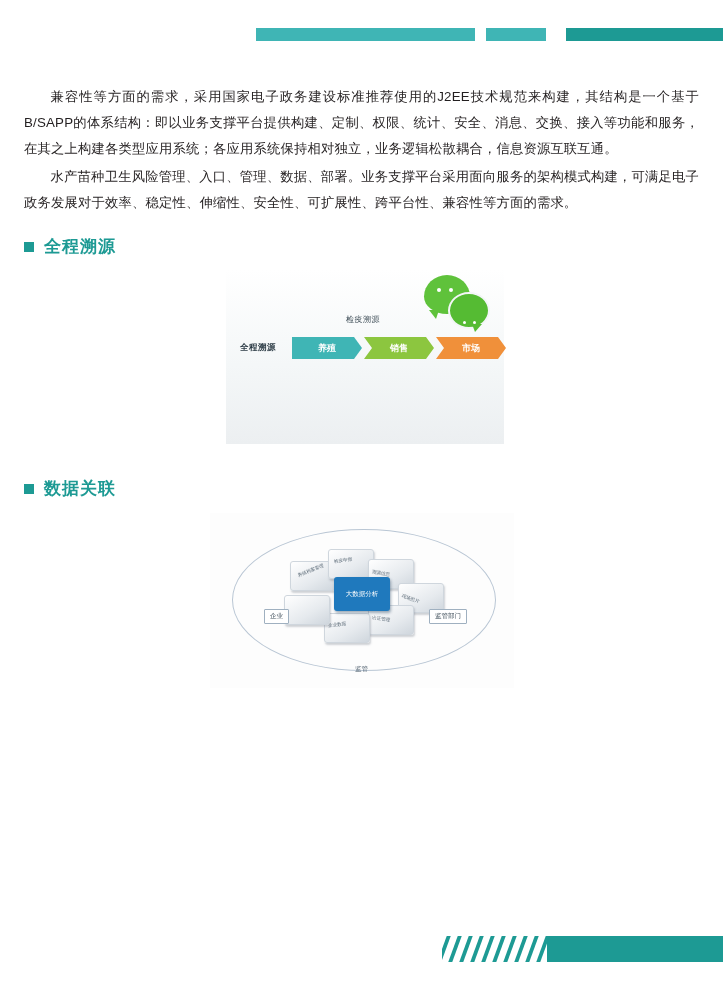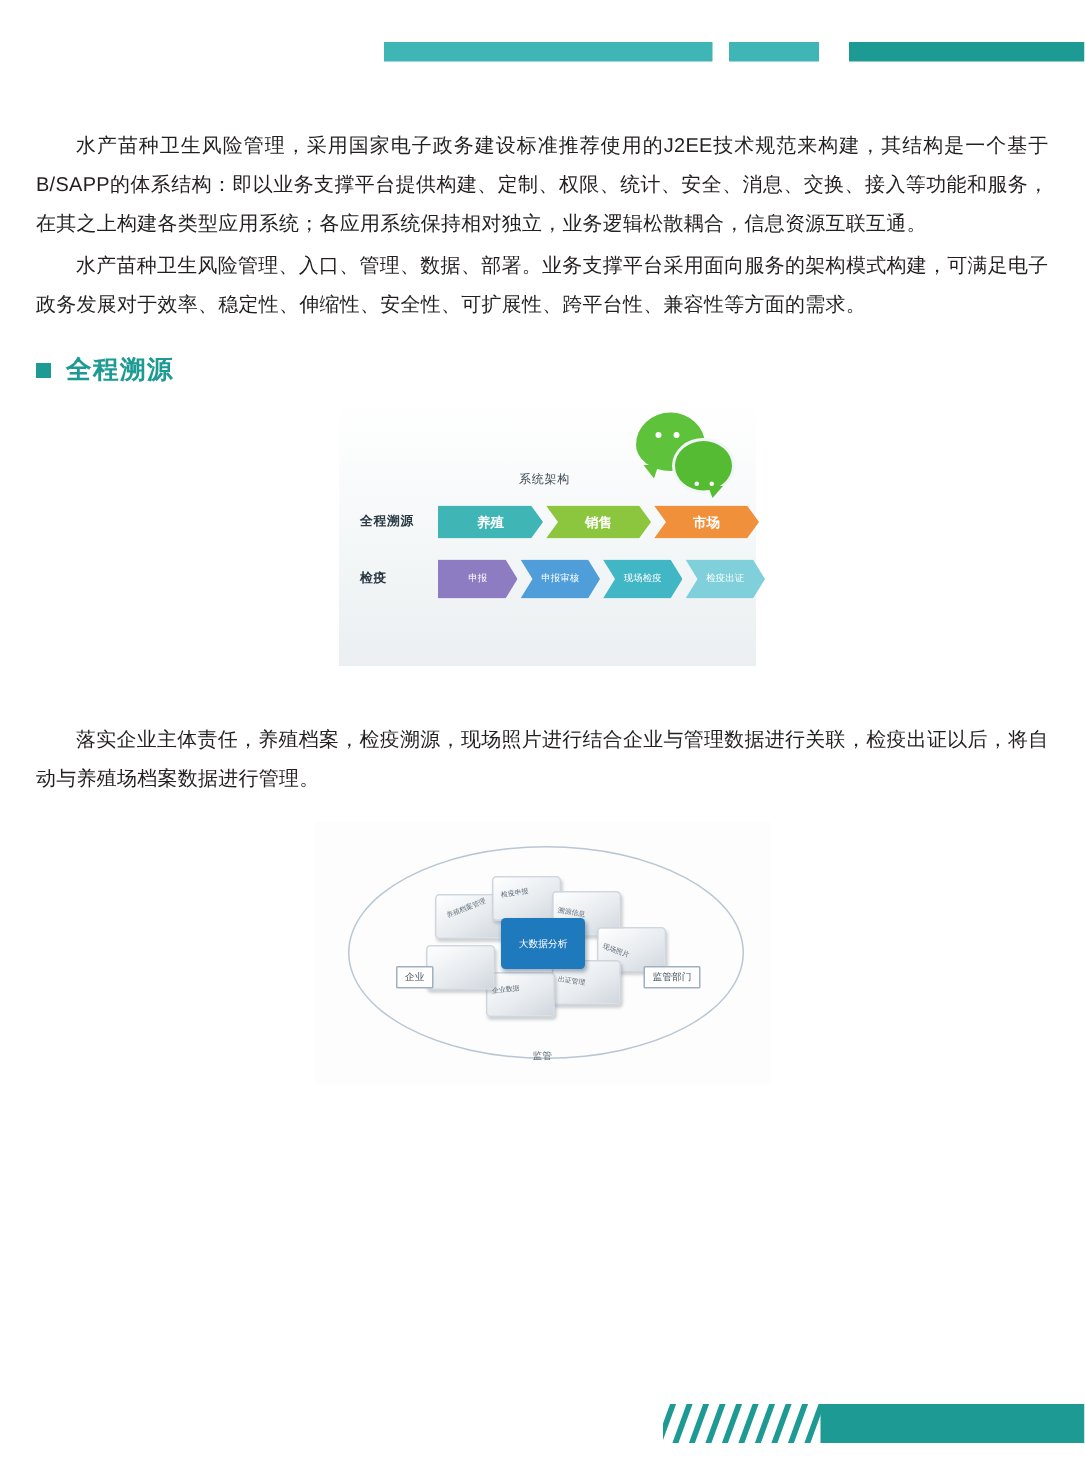--- a/index.html
+++ b/index.html
@@ -311,7 +311,7 @@
   <div class="content">
 
     <div class="block">
-      <p class="para">水产苗种卫生风险管理，采用国家电子政务建设标准推荐使用的J2EE技术规范来构建，其结构是一个基于B/SAPP的体系结构：即以业务支撑平台提供构建、定制、权限、统计、安全、消息、交换、接入等功能和服务，在其之上构建各类型应用系统；各应用系统保持相对独立，业务逻辑松散耦合，信息资源互联互通。</p>
+      <p class="para">兼容性等方面的需求，采用国家电子政务建设标准推荐使用的J2EE技术规范来构建，其结构是一个基于B/SAPP的体系结构：即以业务支撑平台提供构建、定制、权限、统计、安全、消息、交换、接入等功能和服务，在其之上构建各类型应用系统；各应用系统保持相对独立，业务逻辑松散耦合，信息资源互联互通。</p>
       <p class="para">水产苗种卫生风险管理、入口、管理、数据、部署。业务支撑平台采用面向服务的架构模式构建，可满足电子政务发展对于效率、稳定性、伸缩性、安全性、可扩展性、跨平台性、兼容性等方面的需求。</p>
     </div>
 

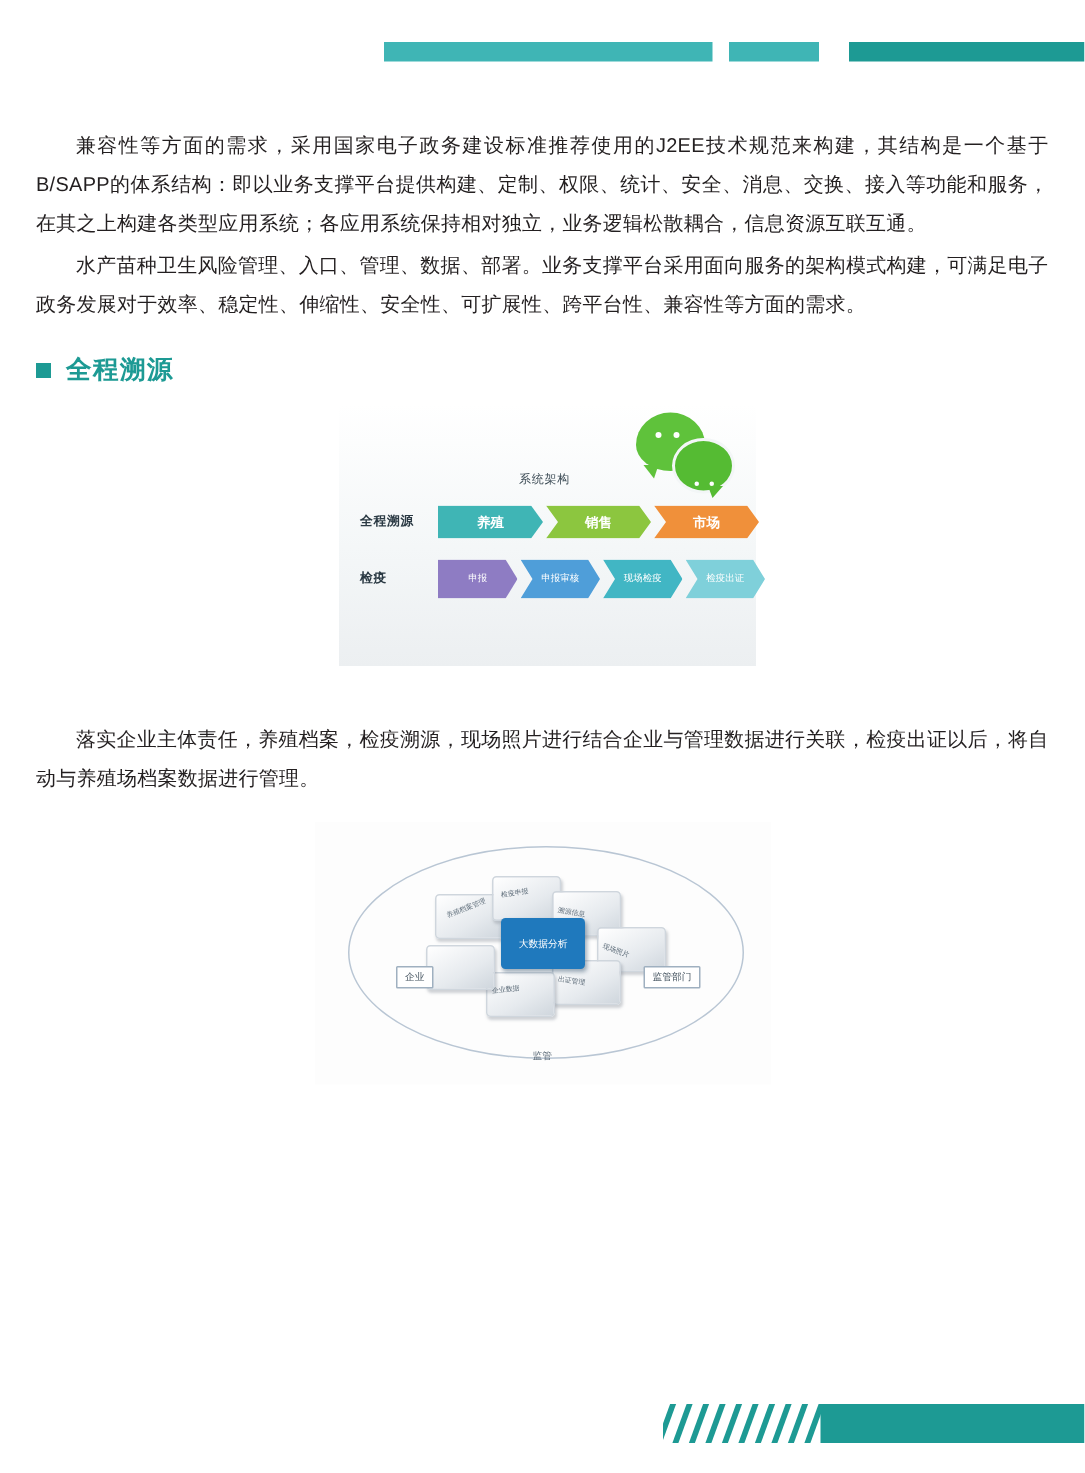--- a/index.html
+++ b/index.html
@@ -324,7 +324,7 @@
       <div class="fig1-wrap">
         <div class="fig1">
 
-          <div class="fig1-title">系统架构</div>
+          <div class="fig1-title">检疫溯源</div>
 
           <div class="wechat">
             <div class="wc-big">

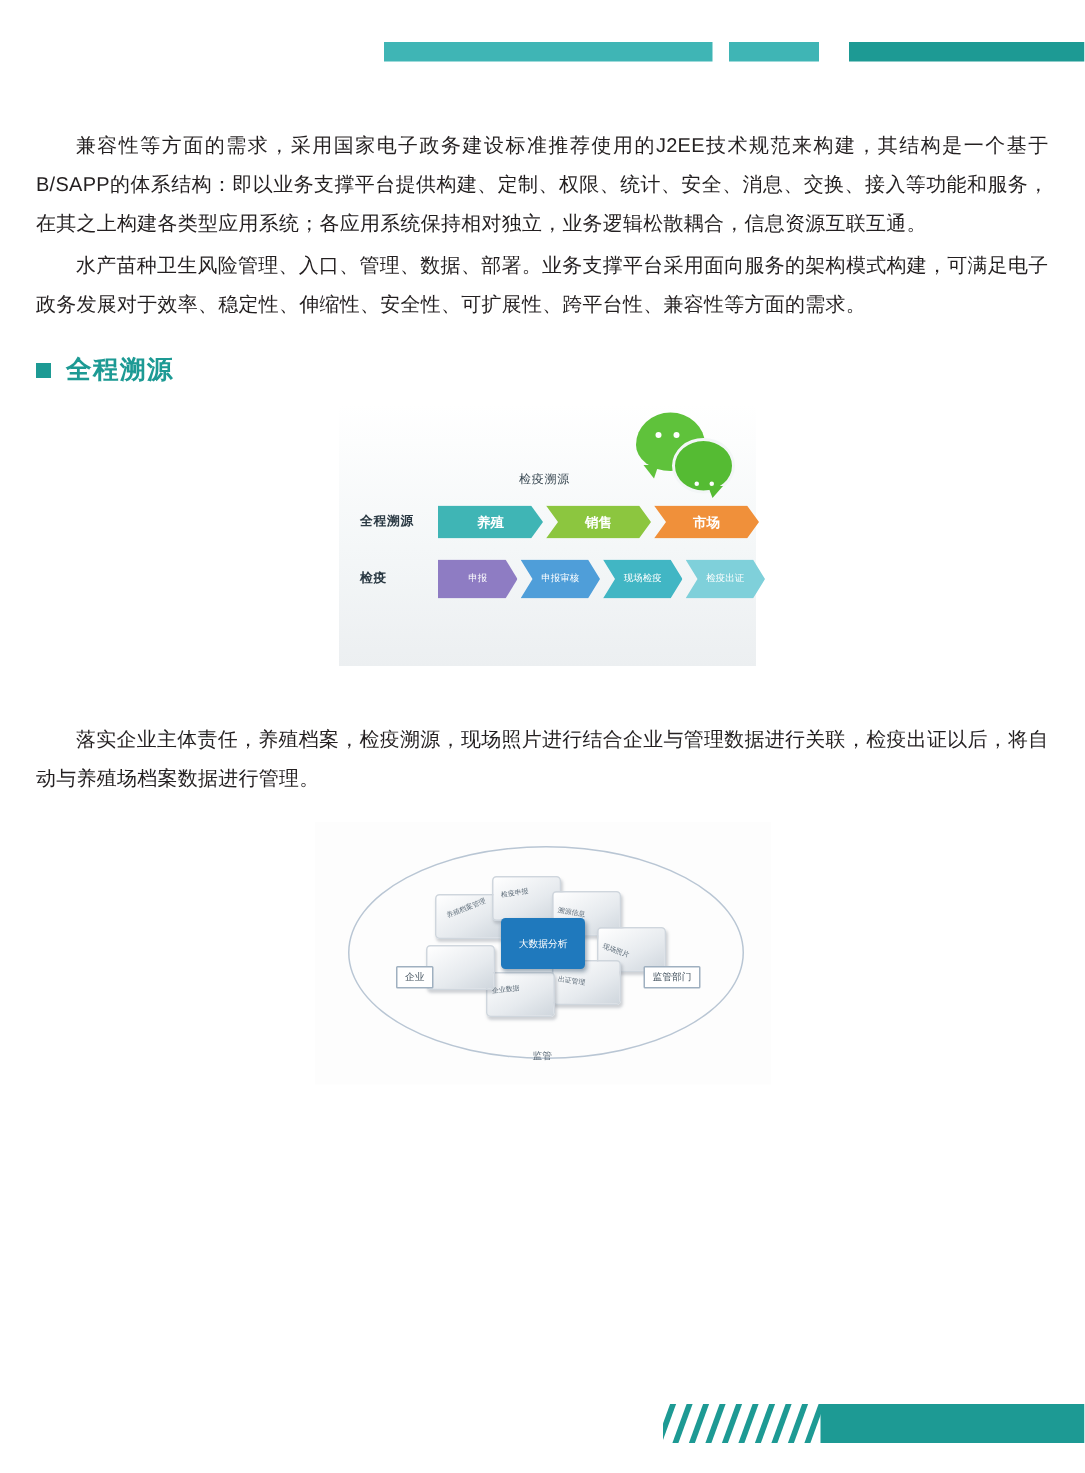--- a/index.html
+++ b/index.html
@@ -344,13 +344,6 @@
             <span class="chev c-orange" style="width:62px">市场</span>
           </div>
 
-          <div class="frow frow-2">
-            <span class="rowlabel">检疫</span>
-            <span class="chev small first c-purple" style="width:45px">申报</span>
-            <span class="chev small c-blue" style="width:45px">申报审核</span>
-            <span class="chev small c-cyan" style="width:45px">现场检疫</span>
-            <span class="chev small c-lcyan" style="width:45px">检疫出证</span>
-          </div>
 
         </div>
       </div>

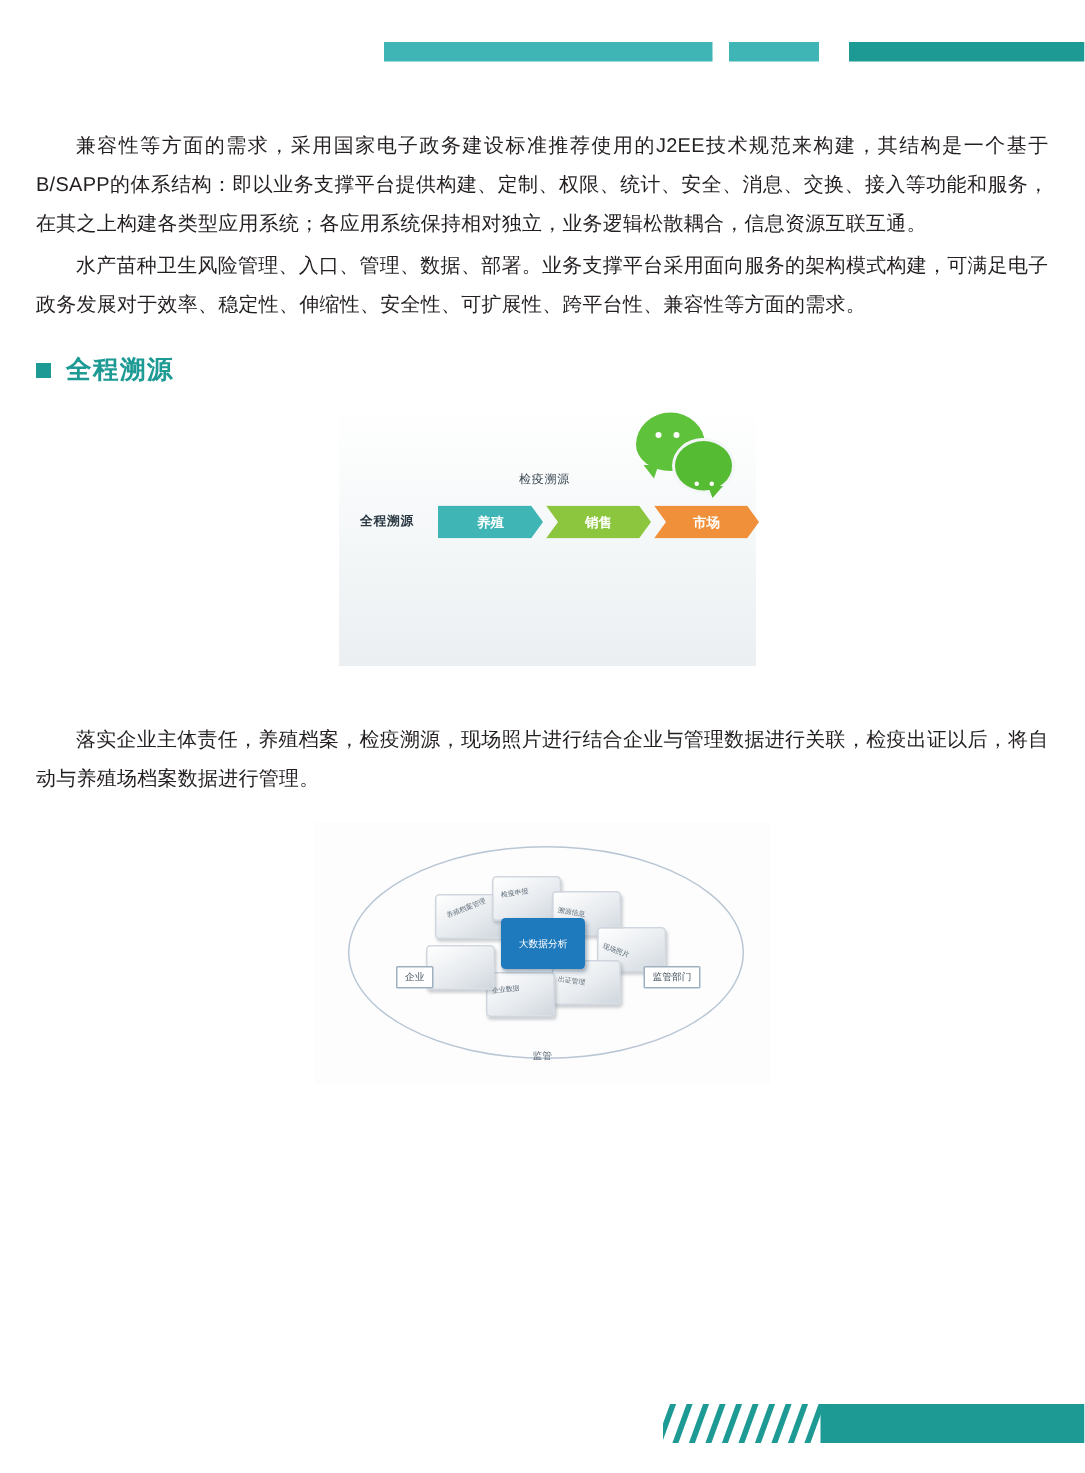--- a/index.html
+++ b/index.html
@@ -352,6 +352,10 @@
     <div class="sec-gap"></div>
 
     <div class="block">
+      <div class="section-head">
+        <span class="sq"></span>
+        <span class="title">数据关联</span>
+      </div>
       <p class="para">落实企业主体责任，养殖档案，检疫溯源，现场照片进行结合企业与管理数据进行关联，检疫出证以后，将自动与养殖场档案数据进行管理。</p>
 
       <div class="fig2-wrap">

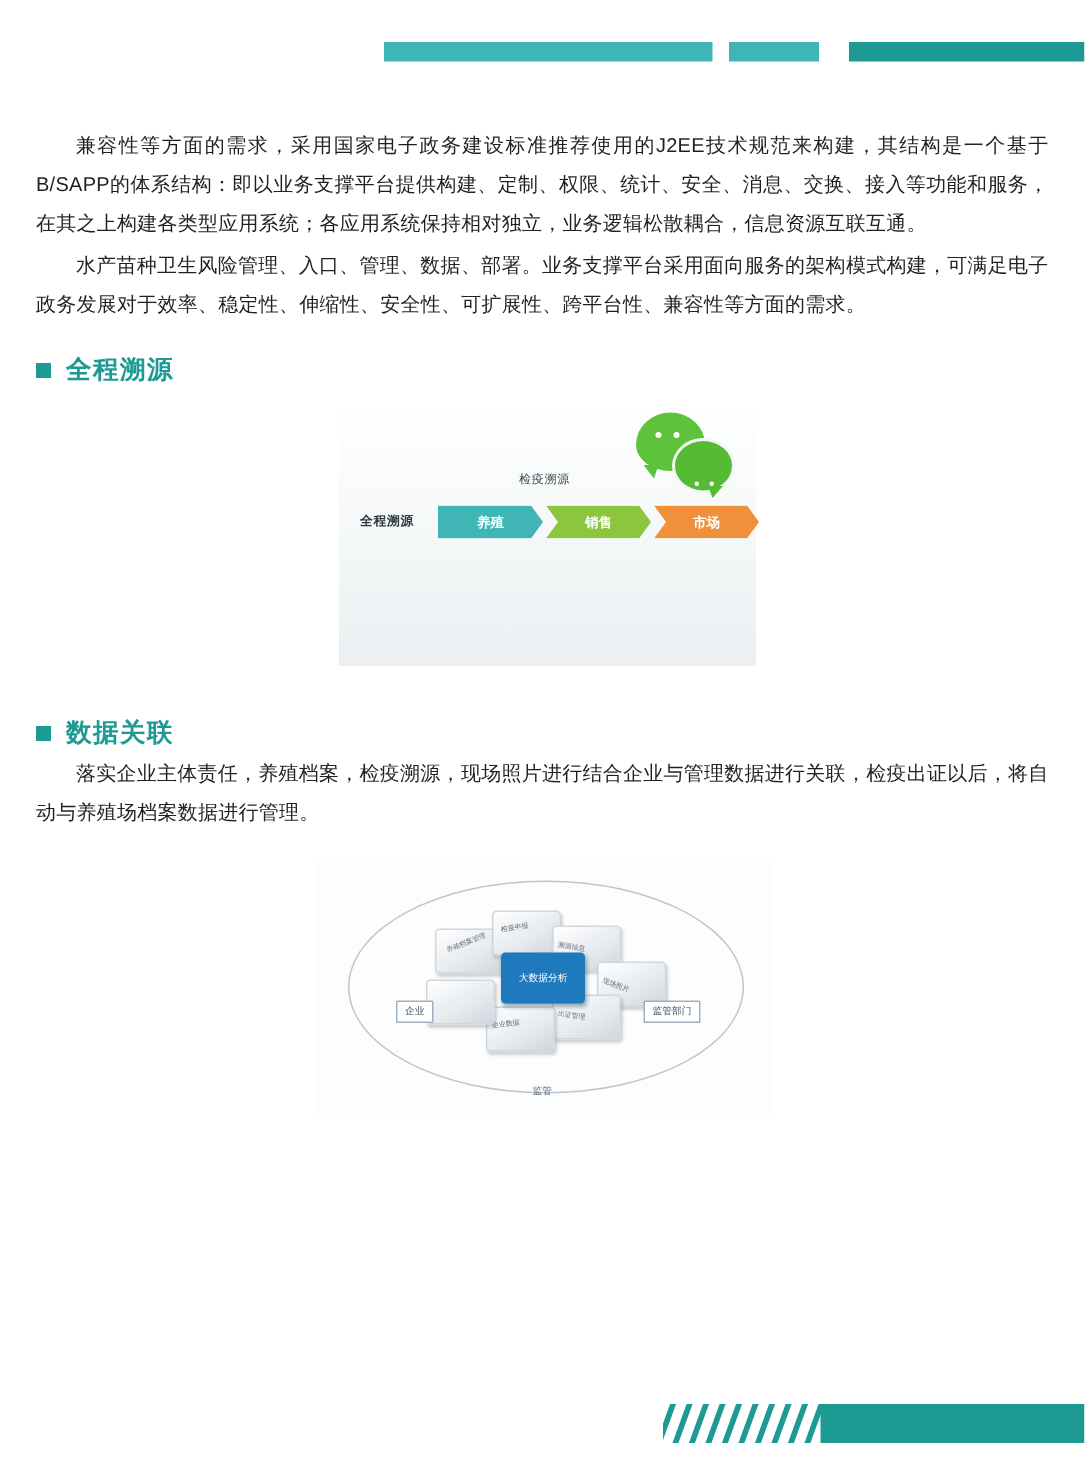--- a/index.html
+++ b/index.html
@@ -356,7 +356,6 @@
         <span class="sq"></span>
         <span class="title">数据关联</span>
       </div>
-      <p class="para">落实企业主体责任，养殖档案，检疫溯源，现场照片进行结合企业与管理数据进行关联，检疫出证以后，将自动与养殖场档案数据进行管理。</p>
 
       <div class="fig2-wrap">
         <div class="fig2">

